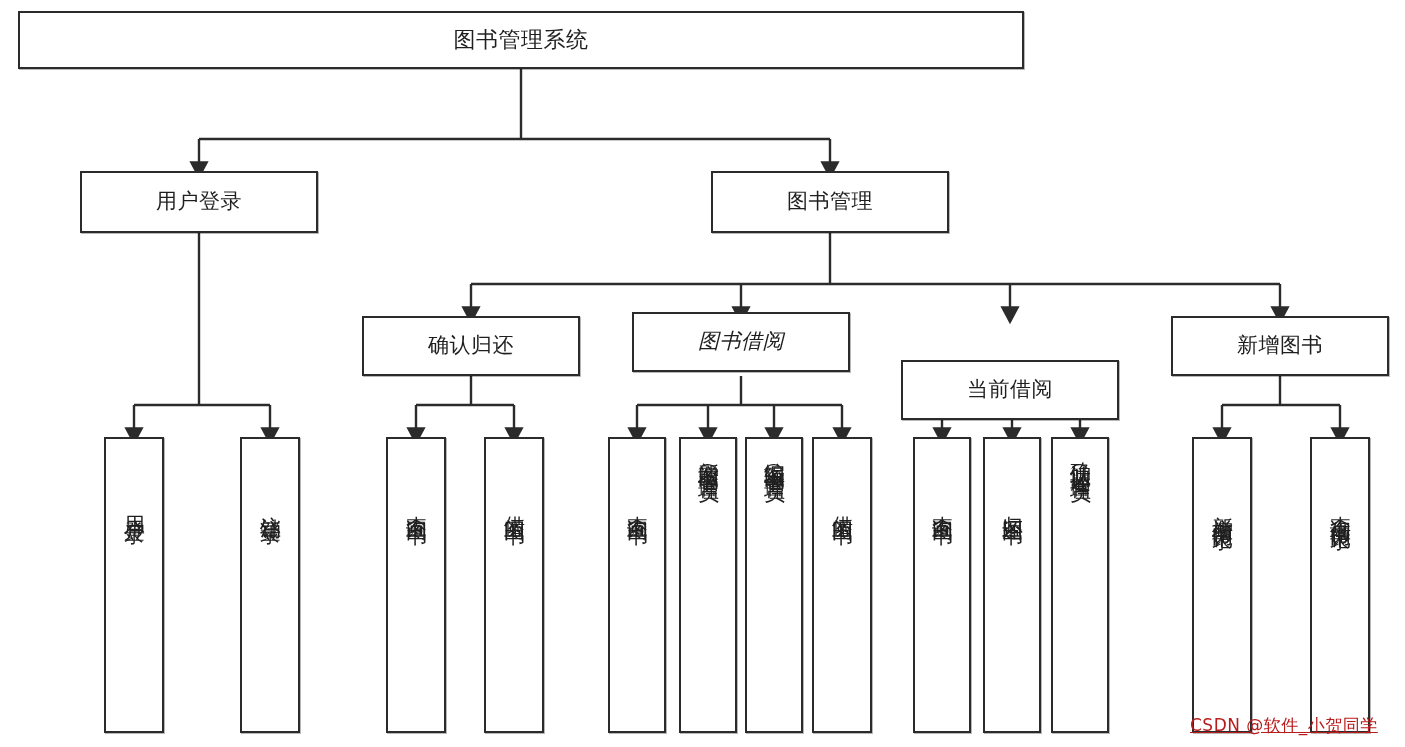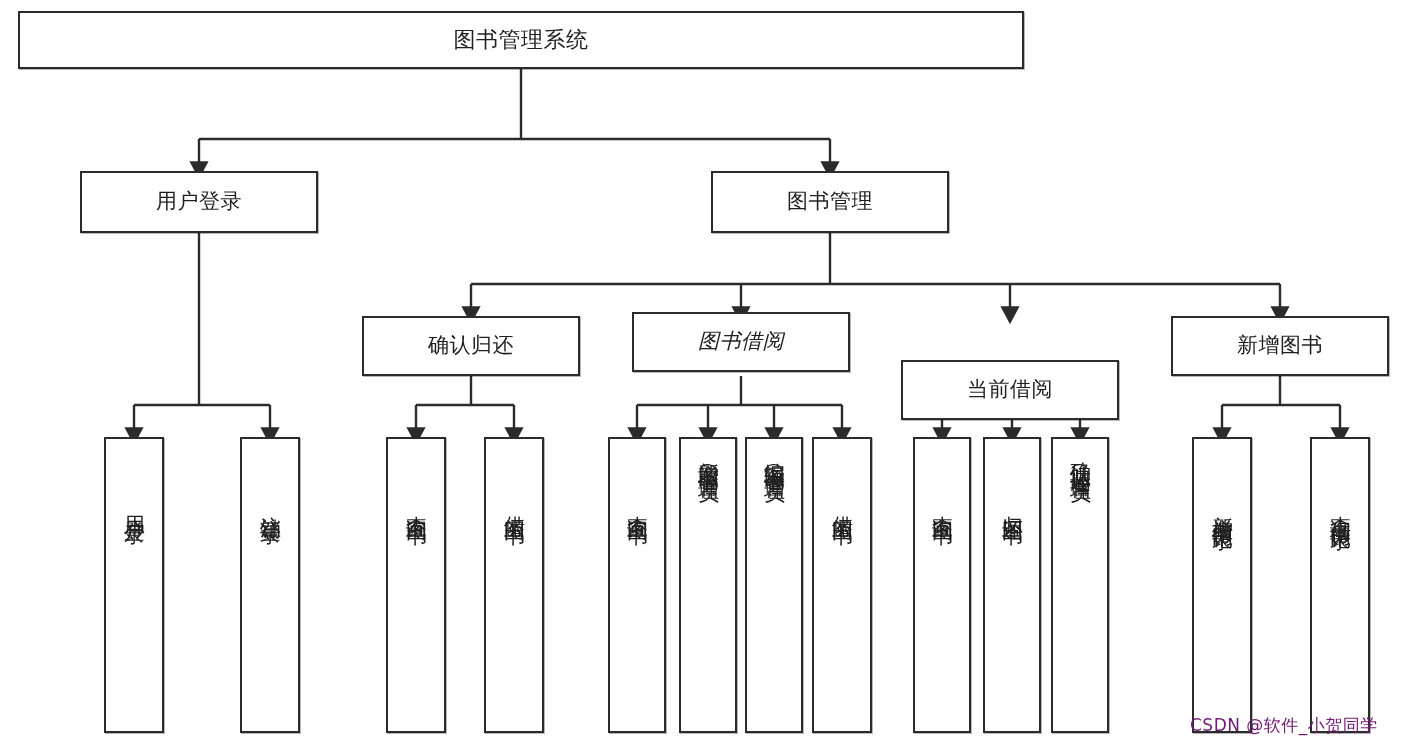--- a/index.html
+++ b/index.html
@@ -73,9 +73,10 @@
     left: 1190px;
     top: 714px;
     font-size: 17px;
-    color: #701a75;
+    color: #b91c1c;
     white-space: nowrap;
     letter-spacing: 0.5px;
+    text-decoration: underline;
   }
 </style>
 </head>

